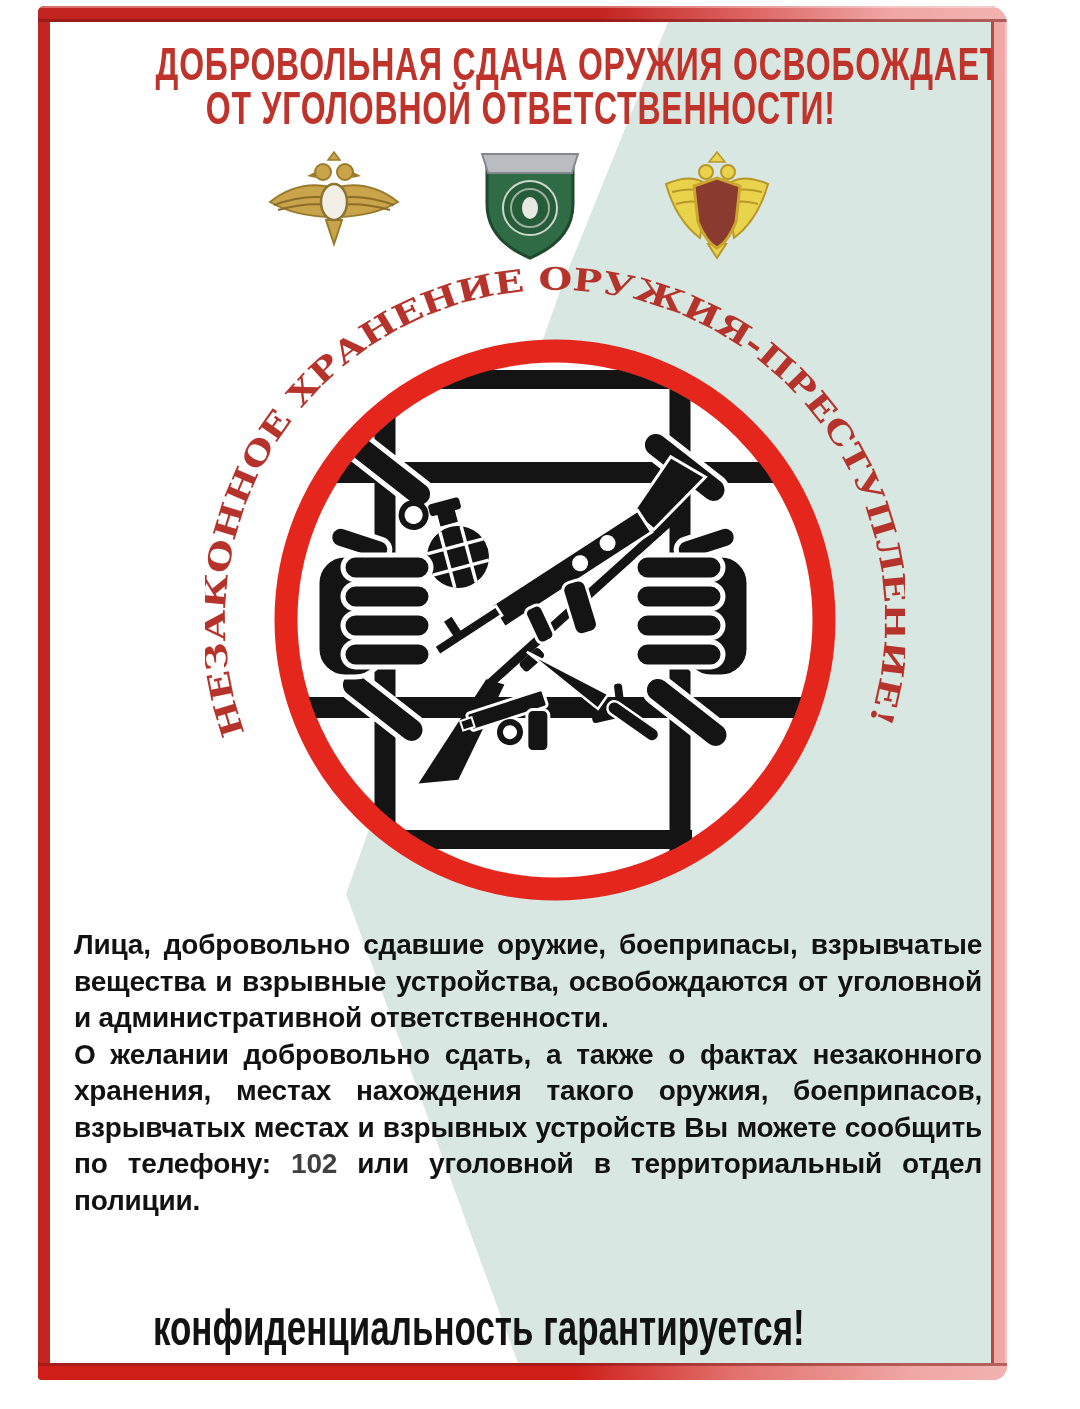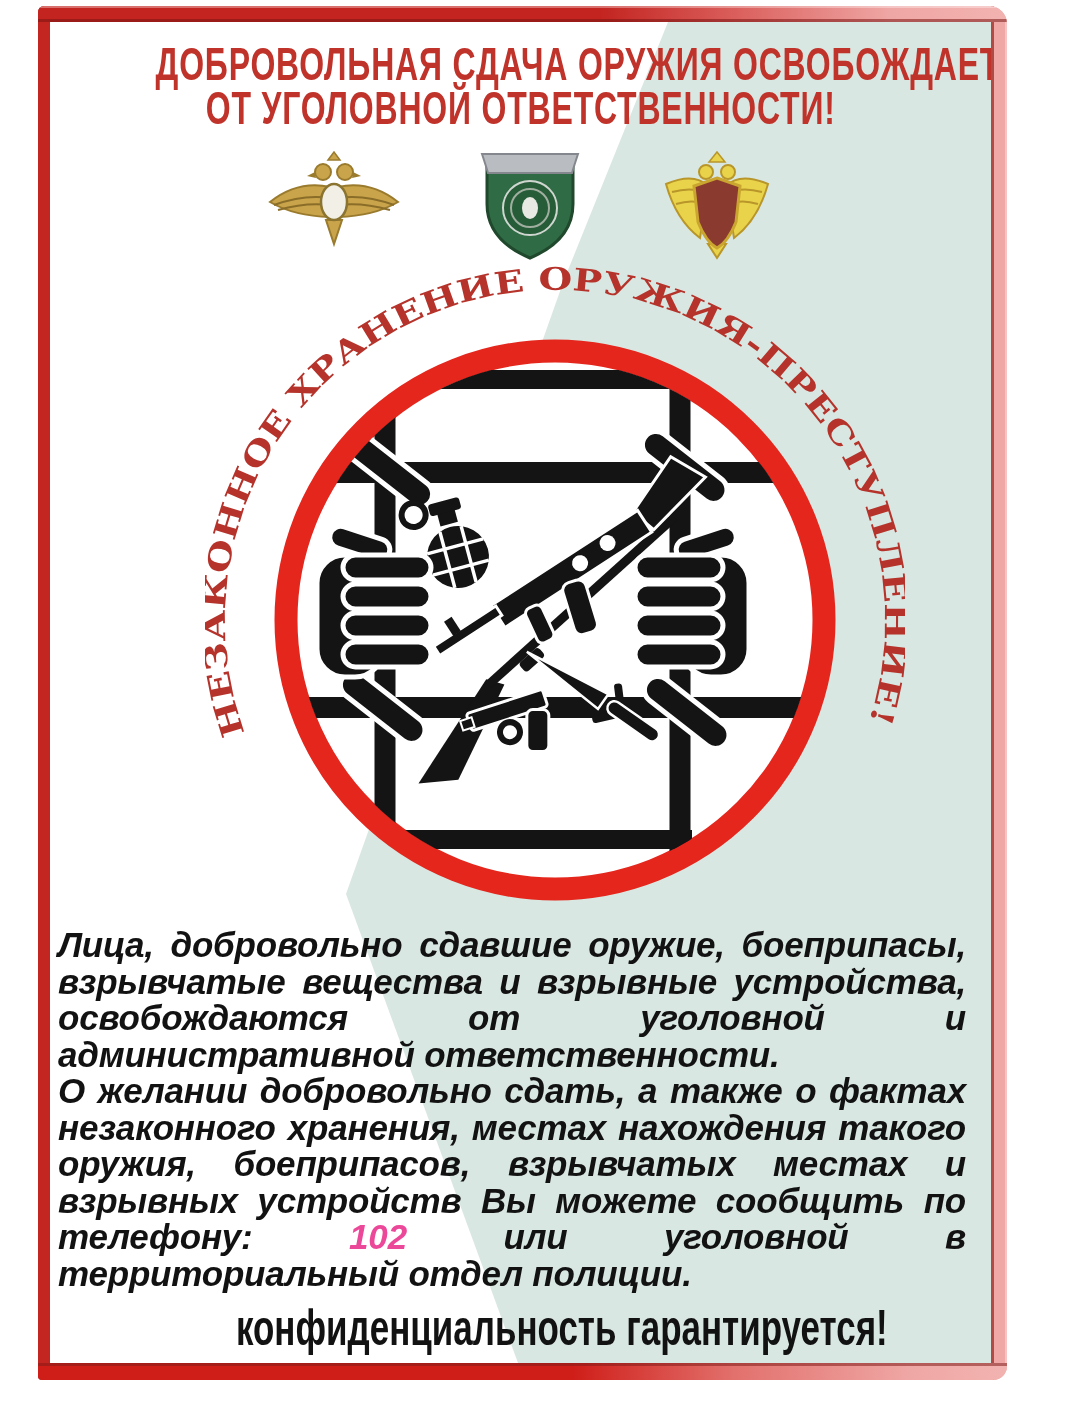--- a/index.html
+++ b/index.html
@@ -48,9 +48,9 @@
   .emblems svg{display:block;}
   .badge{position:absolute;left:155px;top:233px;z-index:2;}
   .bodytext{
-    position:absolute;left:8px;top:905px;width:908px;z-index:2;
-    color:#121212;font-weight:bold;font-size:35px;line-height:36.5px;
-    text-align:justify;text-align-last:left;letter-spacing:-0.2px;font-style:italic;
+    position:absolute;left:24px;top:905px;width:908px;z-index:2;
+    color:#121212;font-weight:bold;font-size:28px;line-height:36.5px;
+    text-align:justify;text-align-last:left;letter-spacing:-0.2px;
   }
   .bodytext p{margin:0;}
   .phone{color:#ec4899;}

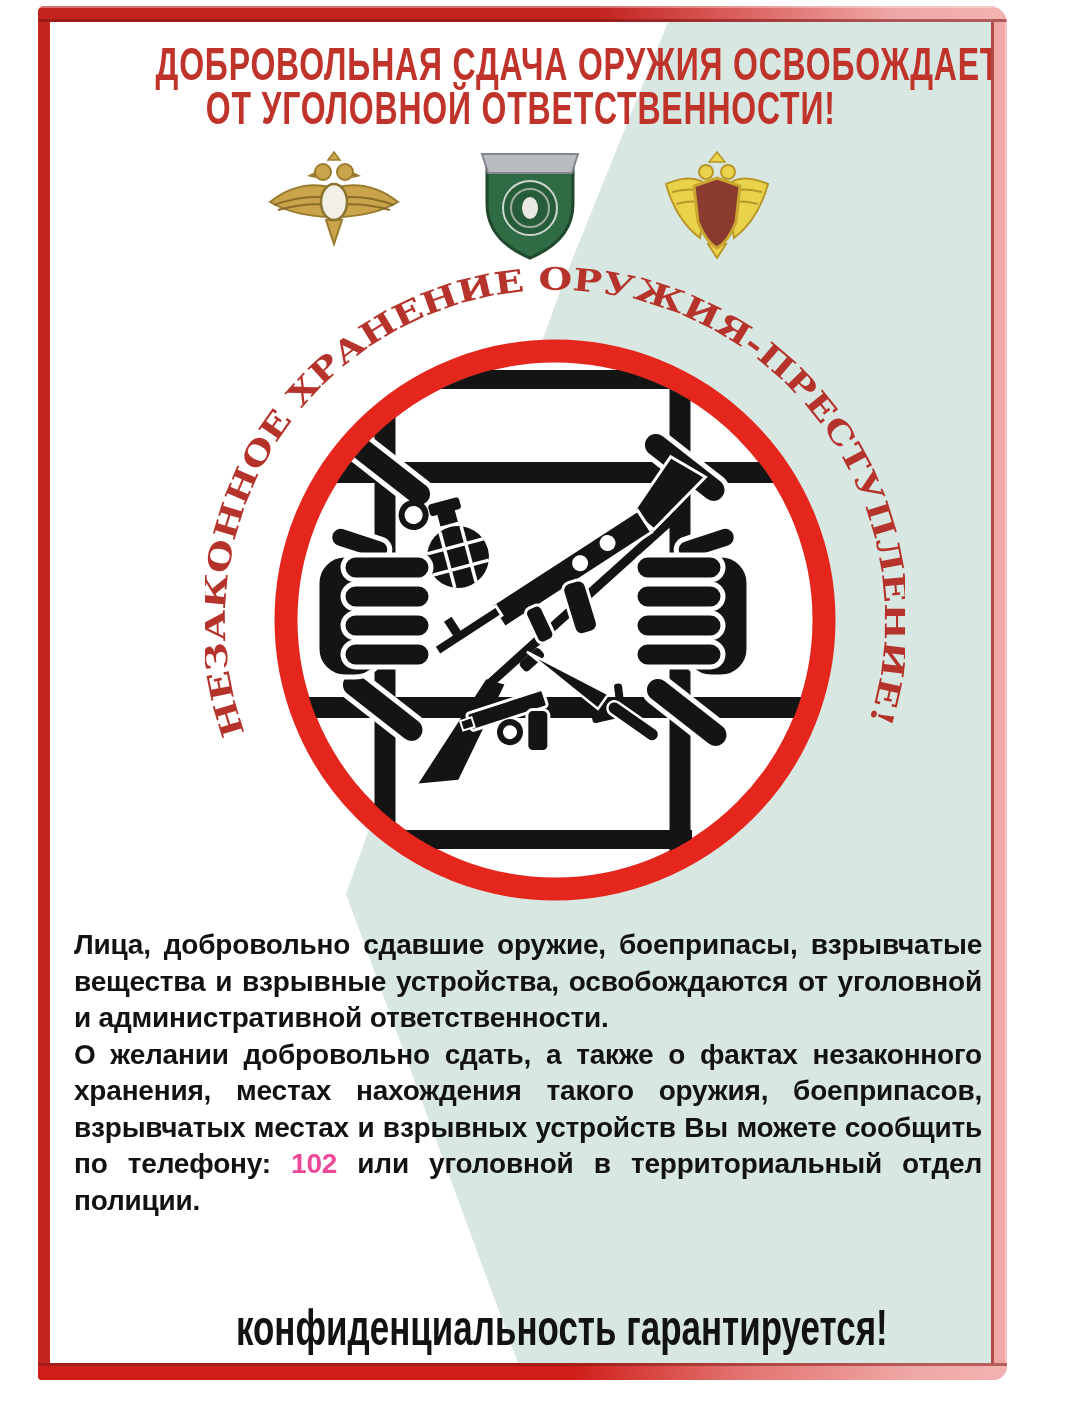--- a/index.html
+++ b/index.html
@@ -53,7 +53,7 @@
     text-align:justify;text-align-last:left;letter-spacing:-0.2px;
   }
   .bodytext p{margin:0;}
-  .phone{color:#ec4899;}
+  .phone{color:#404040;}
   .footer{
     position:absolute;left:0;top:1278px;width:100%;text-align:right;z-index:2;
     color:#121212;font-weight:800;font-size:46px;

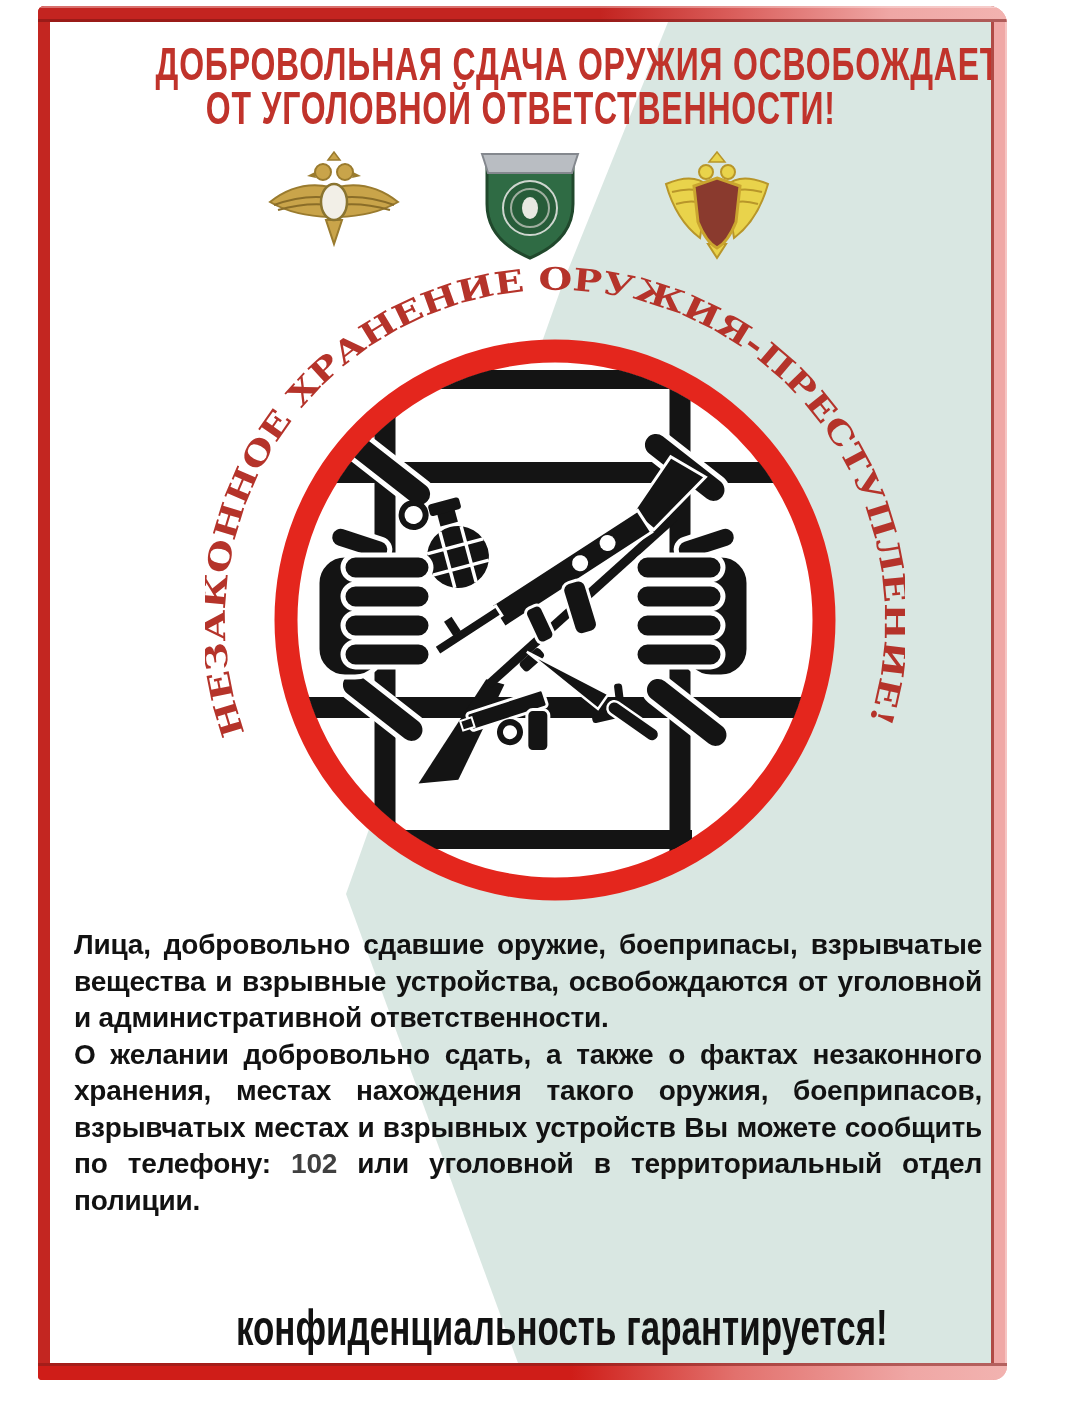--- a/index.html
+++ b/index.html
@@ -55,7 +55,7 @@
   .bodytext p{margin:0;}
   .phone{color:#404040;}
   .footer{
-    position:absolute;left:0;top:1278px;width:100%;text-align:right;z-index:2;
+    position:absolute;left:0;top:1278px;width:100%;text-align:left;z-index:2;
     color:#121212;font-weight:800;font-size:46px;
   }
   .footer .cond{transform:scale(0.76,1.10);}

